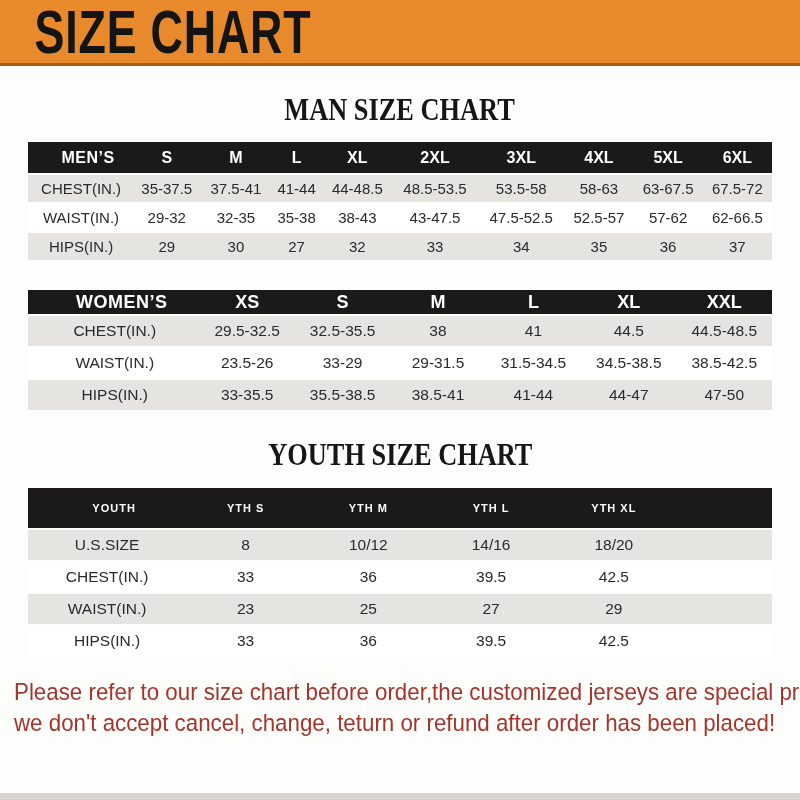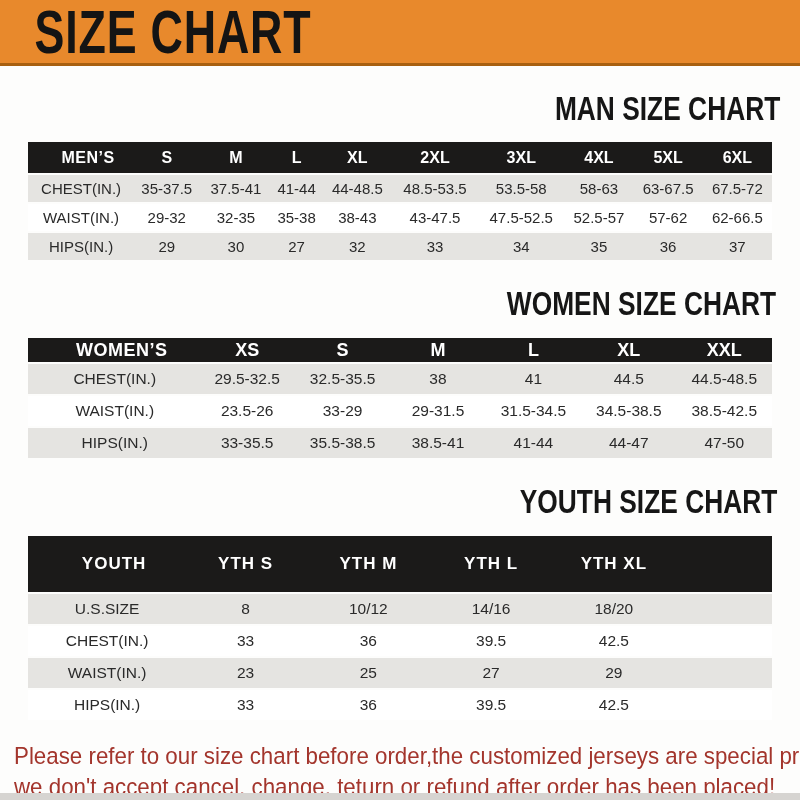--- a/index.html
+++ b/index.html
@@ -27,7 +27,7 @@
   }
   
   .section { margin-top:26px; }
-  .section-heading { text-align:right; line-height:34px; margin-bottom:12px; }
+  .section-heading { text-align:center; line-height:34px; margin-bottom:12px;font-family:Liberation Serif, serif; }
   .condensed {
     display:inline-block; font-size:31px; font-weight:700; color:#161616;
     letter-spacing:0px; transform:scale(0.85,1.05); transform-origin:center;

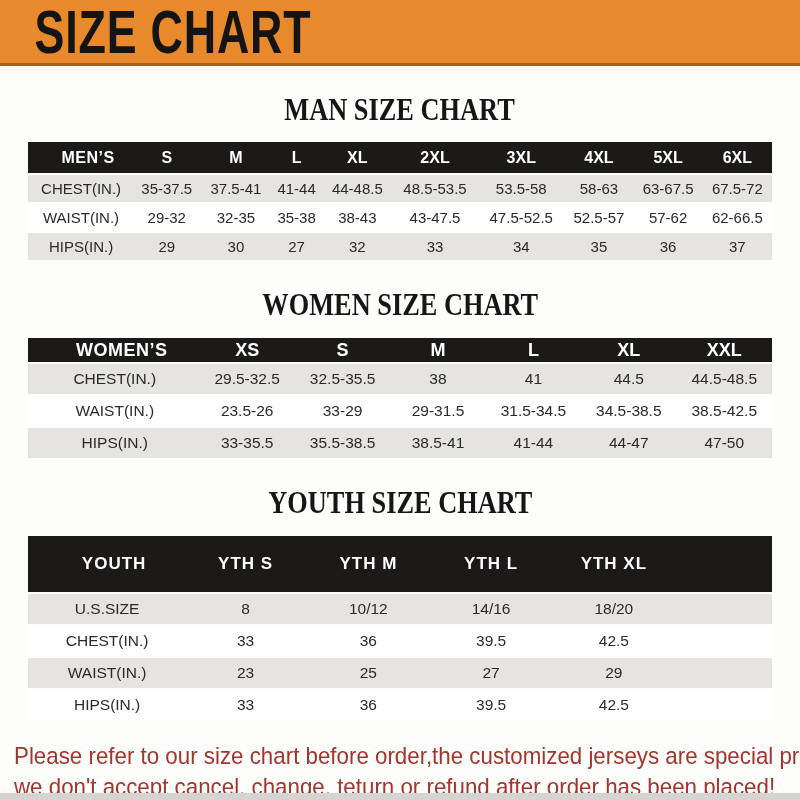--- a/index.html
+++ b/index.html
@@ -146,7 +146,6 @@
         </table>
       </section>
       <section class="section">
-        <h2 class="section-heading"><span class="condensed">WOMEN SIZE CHART</span></h2>
         <table class="size-table t1">
           <thead>
             <tr class="head-row">

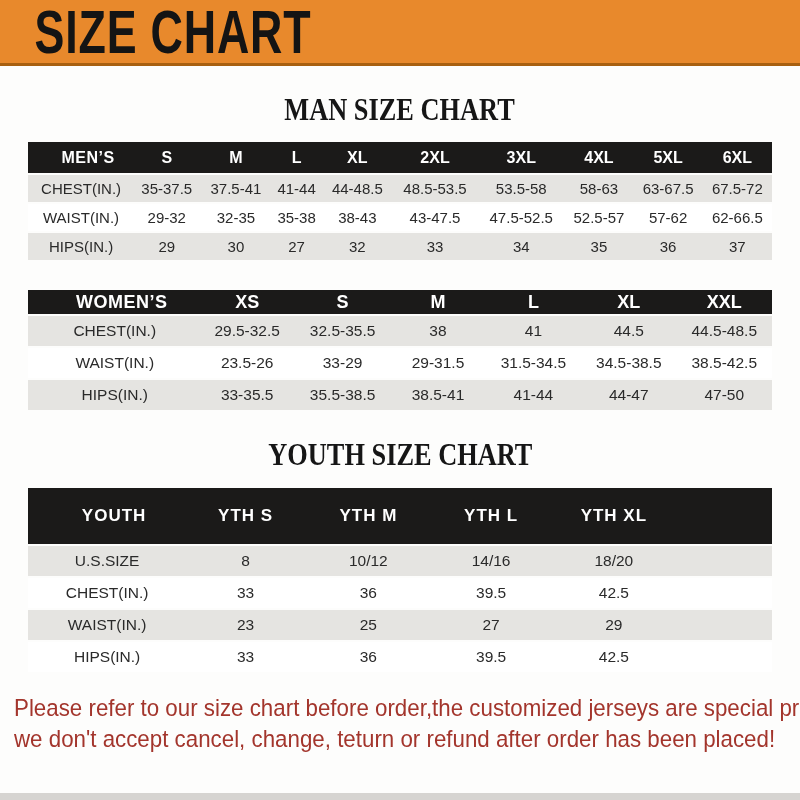--- a/index.html
+++ b/index.html
@@ -60,7 +60,7 @@
   .t1 .head-cell { width:12.8%; }
   .t1 .data-row th, .t1 .data-row td { height:30px; font-size:15.5px; }
   
-  .t2 .head-row th { height:56px; font-size:17px; letter-spacing:1px; }
+  .t2 .head-row th { height:40px; font-size:11px; letter-spacing:1px; }
   .t2 .corner-cell { font-size:22px; letter-spacing:2px; width:21%; }
   .t2 .head-cell { width:16.5%; }
   .t2 .filler { width:13%; }

